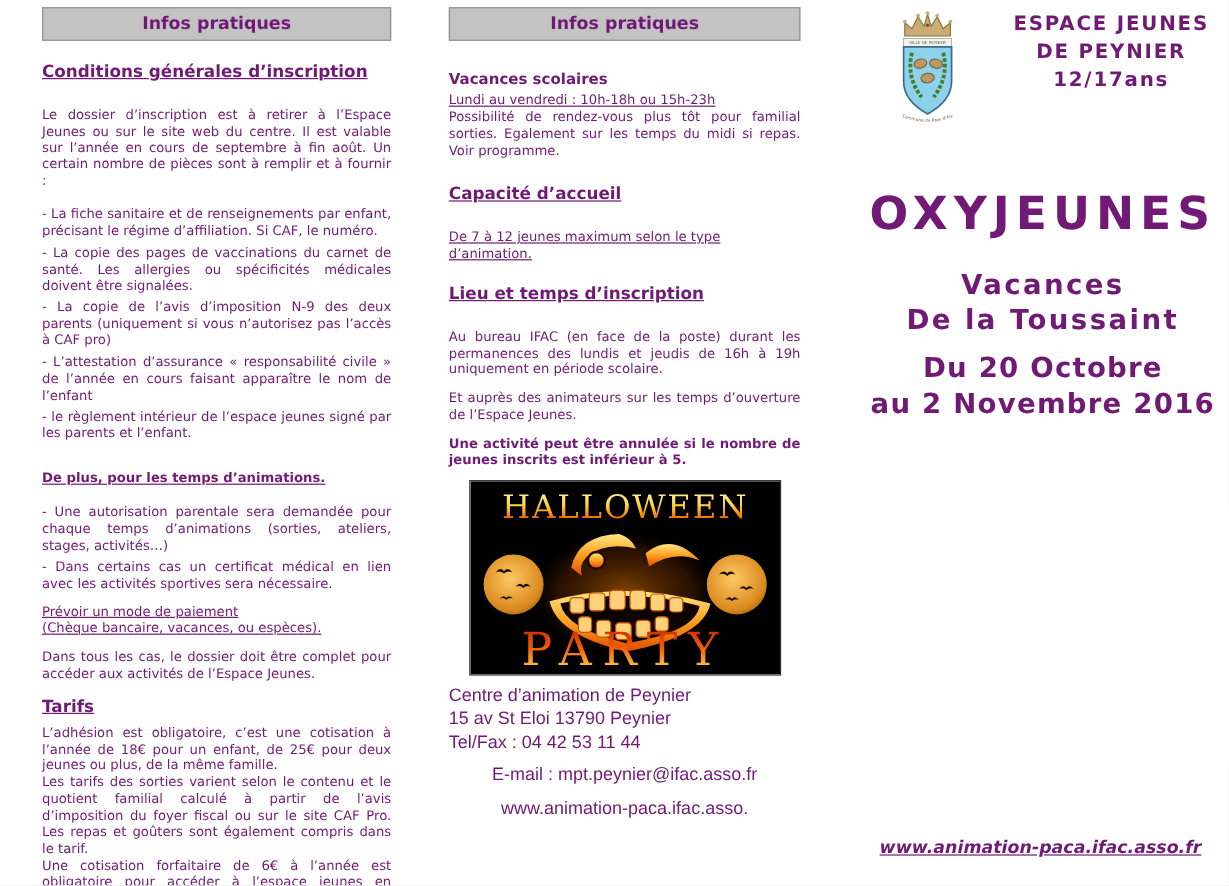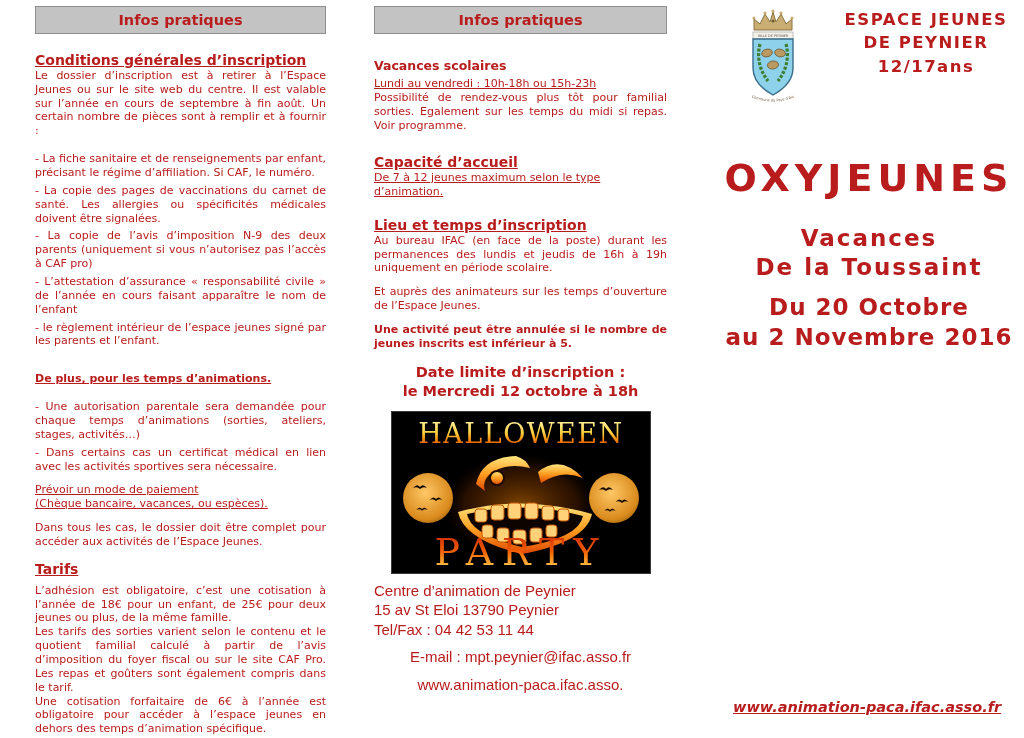--- a/index.html
+++ b/index.html
@@ -5,7 +5,7 @@
   html,body { margin:0; padding:0; background:#e8e8e8; }
   .page {
     position:relative; width:1024px; height:738px; background:#ffffff;
-    font-family:"DejaVu Sans", sans-serif; color:#b91c1c; overflow:hidden;
+    font-family:"DejaVu Sans", sans-serif; color:#701a75; overflow:hidden;
     margin:0 auto;
   }
   .panel { position:absolute; top:6px; }

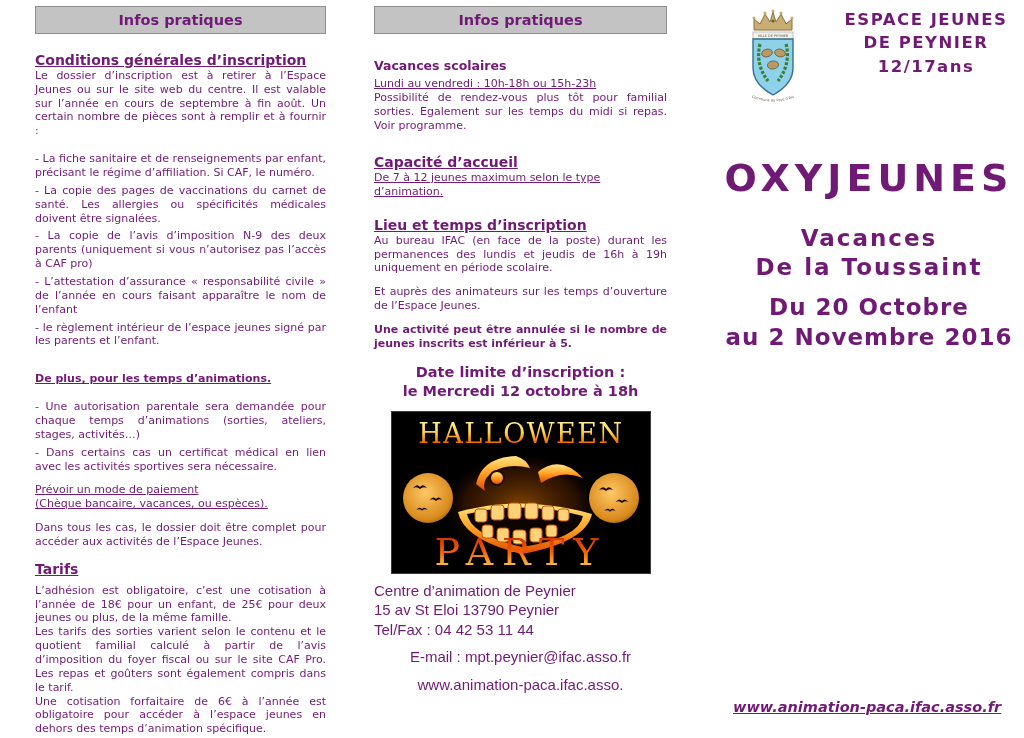--- a/index.html
+++ b/index.html
@@ -28,7 +28,7 @@
   }
   .body-text.noj { text-align:left;text-decoration:underline; }
   .bold { font-weight:bold; }
-  .mt4{margin-top:4px}.mt6{margin-top:6px}.mt8{margin-top:0}.mt10{margin-top:10px}
+  .mt4{margin-top:4px}.mt6{margin-top:6px}.mt8{margin-top:20px}.mt10{margin-top:10px}
   .mt12{margin-top:12px}.mt14{margin-top:14px}.mt16{margin-top:24px}.mt18{margin-top:18px}.mt22{margin-top:22px}
 
   .deadline {

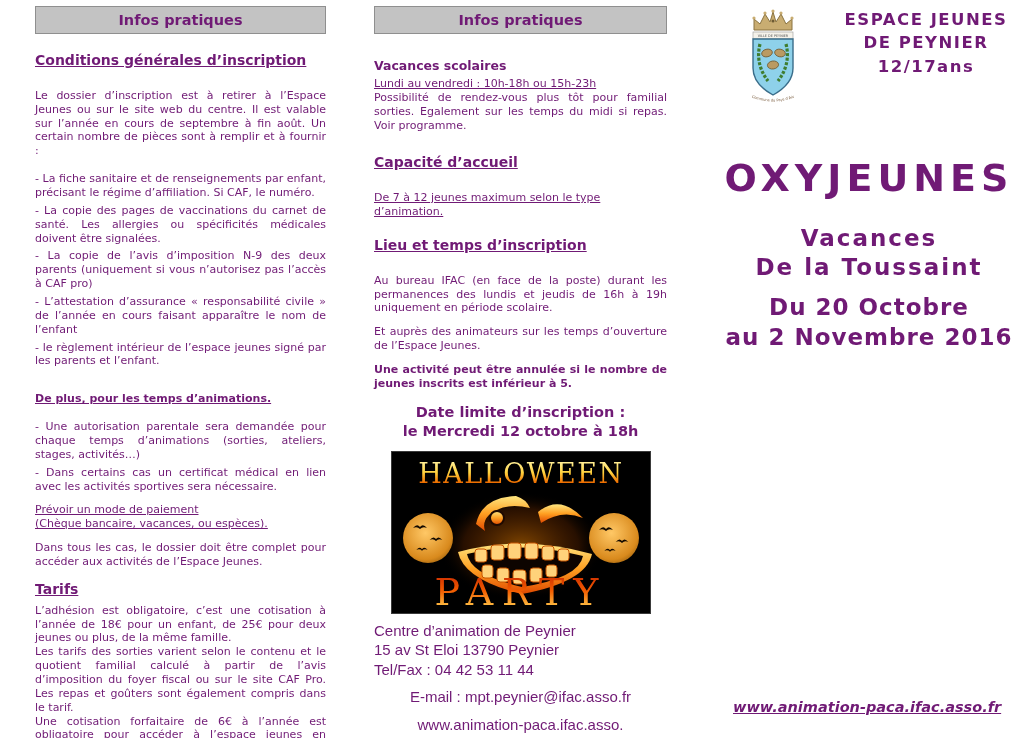--- a/index.html
+++ b/index.html
@@ -120,7 +120,6 @@
     <p class="body-text mt10">Et auprès des animateurs sur les temps d’ouverture de l’Espace Jeunes.</p>
     <p class="body-text bold mt10">Une activité peut être annulée si le nombre de jeunes inscrits est inférieur à 5.</p>
 
-    <div class="deadline"><span>Date limite d’inscription :</span><br><span>le Mercredi 12 octobre à 18h</span></div>
 
     <div class="poster-wrap">
       <svg width="258" height="161" viewBox="0 0 258 161">

